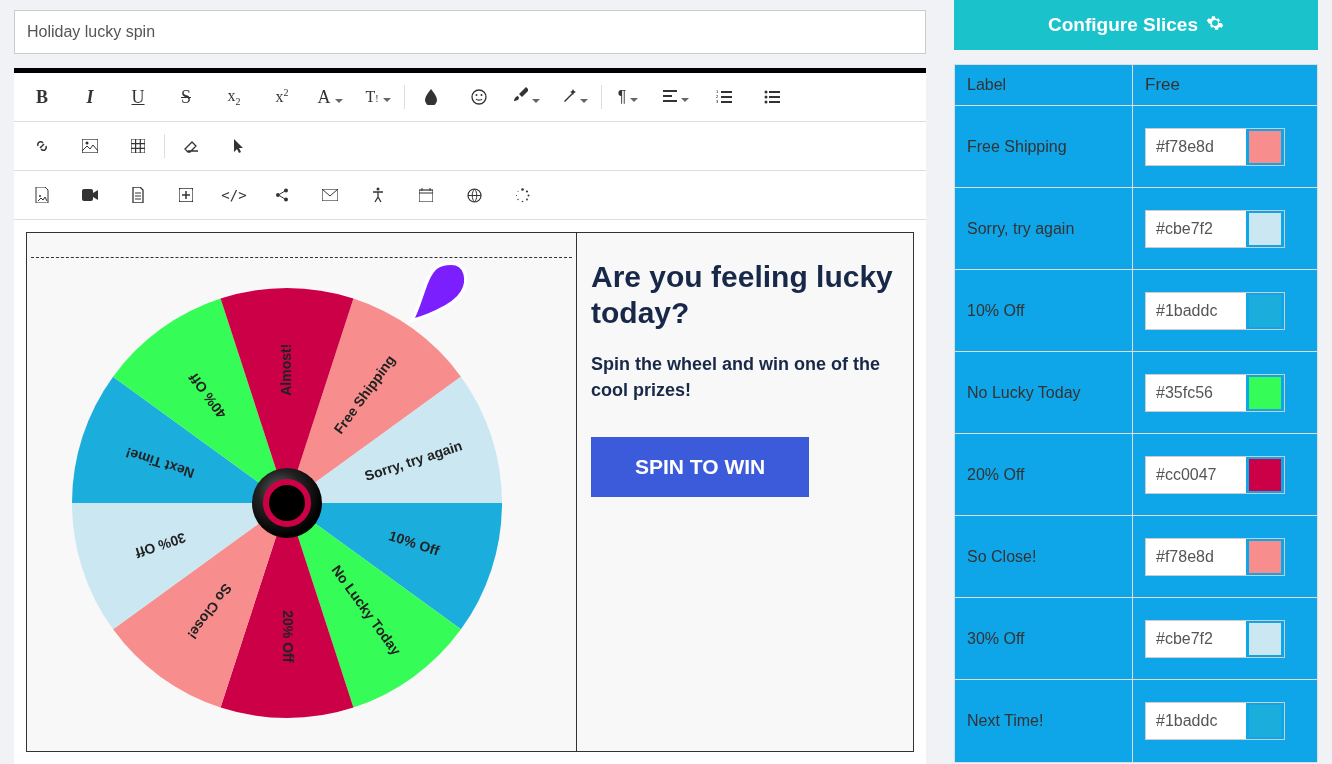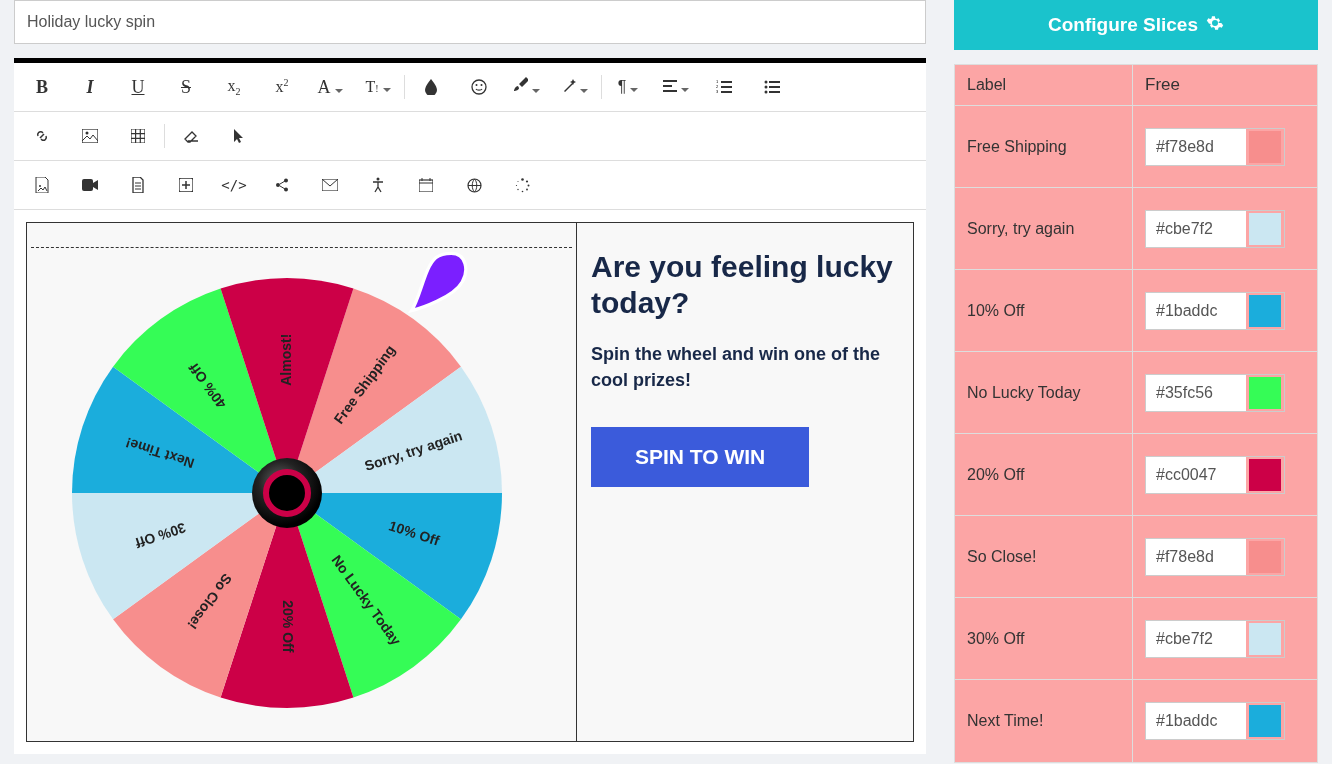--- a/index.html
+++ b/index.html
@@ -4,7 +4,7 @@
 <style>
 * { box-sizing: border-box; margin: 0; padding: 0; }
 body { font-family: Arial, Helvetica, sans-serif; background: #f0f2f5; width: 1332px; height: 764px; overflow: hidden; display: flex; }
-.left { width: 940px; padding: 0 14px; }
+.left { width: 940px; padding: 10px 14px; }
 .header-row { display: flex; gap: 10px; margin-bottom: 14px; }
 .title-input { flex: 1; height: 44px; border: 1px solid #ccc; background: #fff; font-size: 16px; padding: 0 12px; color: #555; }
 .btn { height: 44px; padding: 0 18px; font-size: 16px; color: #fff; border: none; cursor: pointer; }

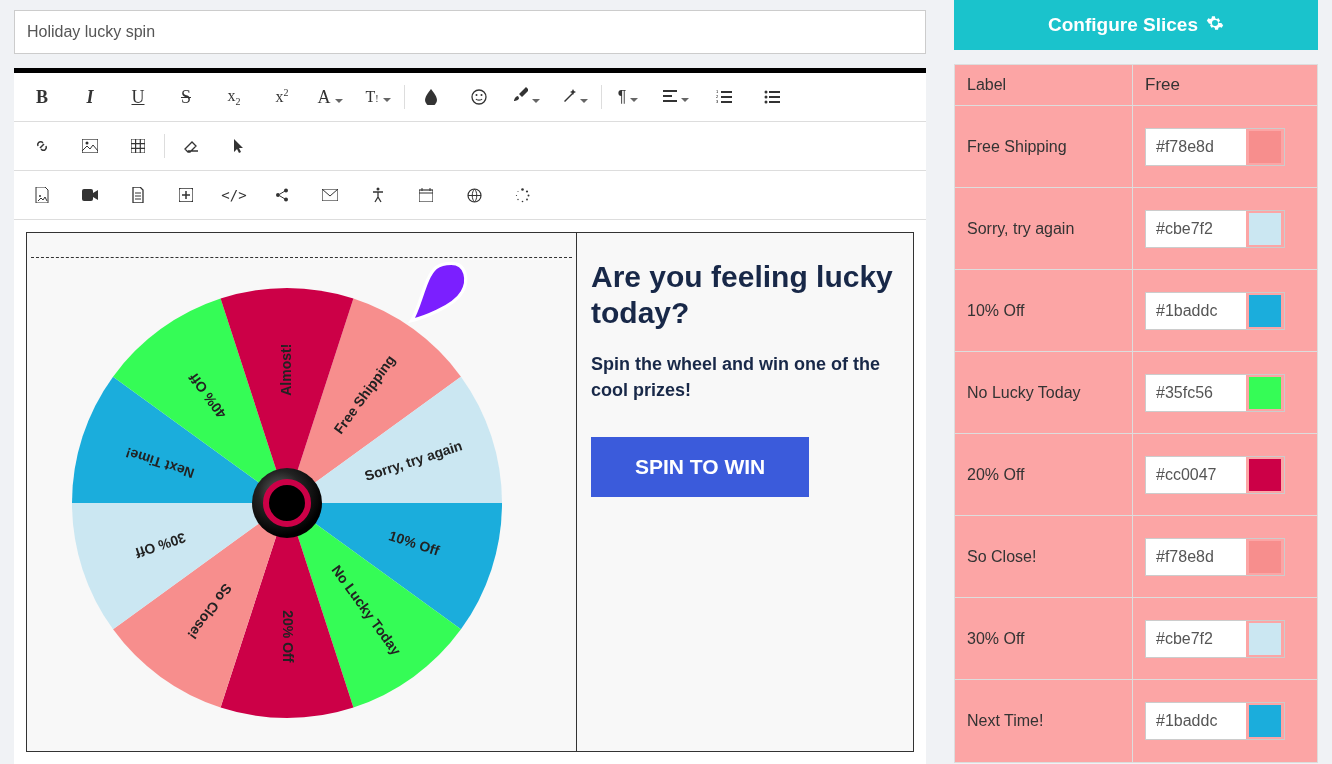--- a/index.html
+++ b/index.html
@@ -25,7 +25,7 @@
 .spin-btn { background: #3b5bdb; color: #fff; font-weight: 700; font-size: 21px; border: none; padding: 18px 44px; cursor: pointer; }
 .right { flex: 1; padding: 0 14px; }
 .config-header { background: #1ac3cc; color: #fff; height: 50px; display: flex; align-items: center; justify-content: center; gap: 8px; font-size: 19px; font-weight: 700; margin-bottom: 14px; }
-.slice-table { border: 1px solid #ddd; background: #fca5a5; }
+.slice-table { border: 1px solid #ddd; background: #0ea5e9; }
 .slice-head, .slice-row { display: flex; border-bottom: 1px solid #ddd; }
 .slice-row:last-child { border-bottom: none; }
 .slice-head { font-weight: 500; color: #333; font-size: 17px; }

